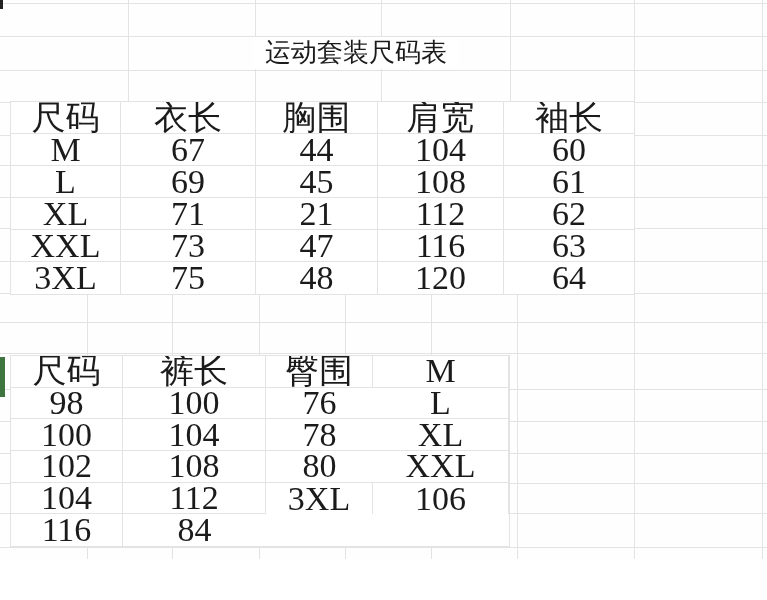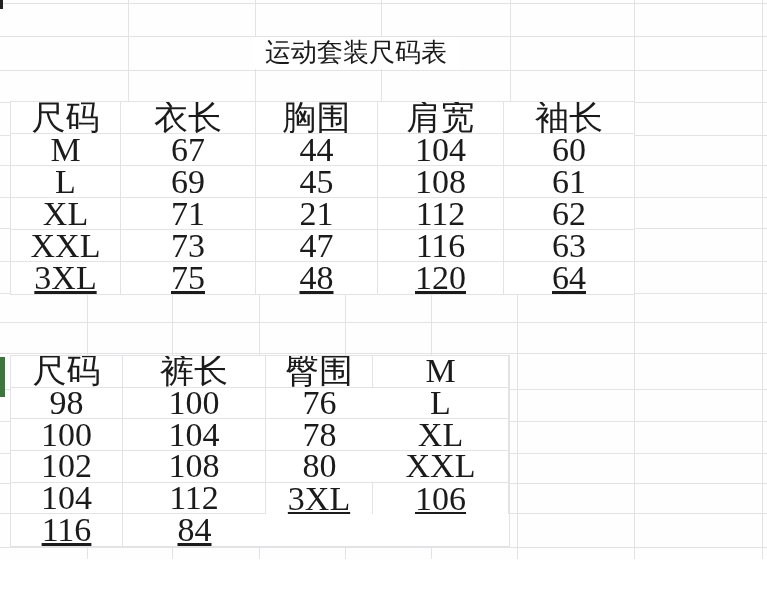--- a/index.html
+++ b/index.html
@@ -22,7 +22,7 @@
     white-space:nowrap;overflow:hidden;
   }
   .cell.lastcol{border-right:none;}
-  .cell.lastrow{border-bottom:none;text-decoration:underline;}
+  .cell.lastrow{border-bottom:none;}
   .title{
     position:absolute;left:254px;top:37px;width:204px;height:32px;
     display:flex;align-items:center;justify-content:center;

